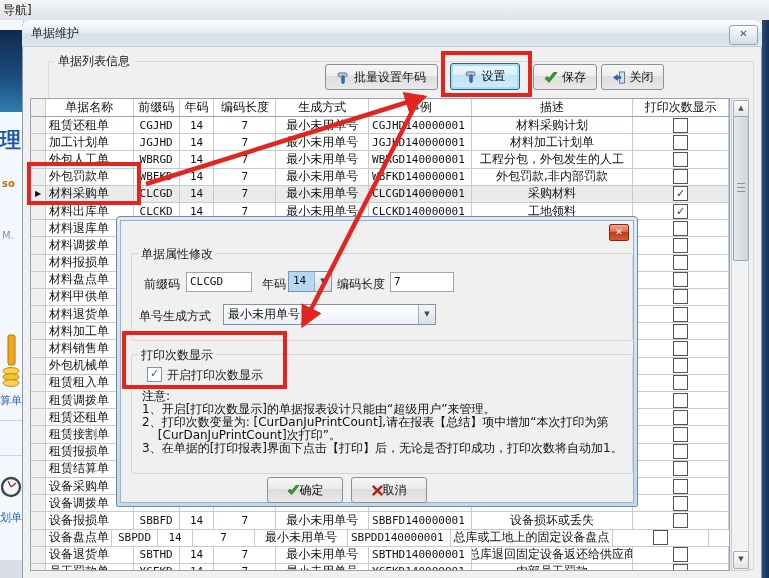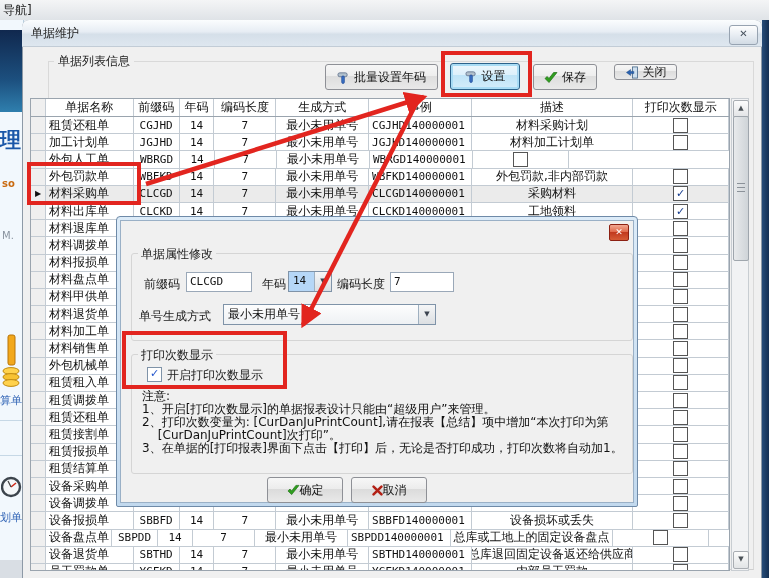--- a/index.html
+++ b/index.html
@@ -33,7 +33,7 @@
   .btn-batch{left:325px;top:64px;width:113px;height:26px;}
   .btn-set{left:450px;top:63px;width:70px;height:27px;border:1px solid #2c628b;box-shadow:inset 0 0 0 2px #a9dcf5;background:linear-gradient(#eef7fd,#dcf0fb 45%,#bfe4f7 46%,#d4ecfa);}
   .btn-save{left:533px;top:64px;width:64px;height:26px;}
-  .btn-close{left:614px;top:64px;width:63px;height:16px;}
+  .btn-close{left:601px;top:64px;width:63px;height:26px;}
 
   
   .table{left:30px;top:98px;width:700px;height:473px;background:#fff;border:1px solid #9aa4ae;box-sizing:border-box;overflow:hidden;z-index:2;}

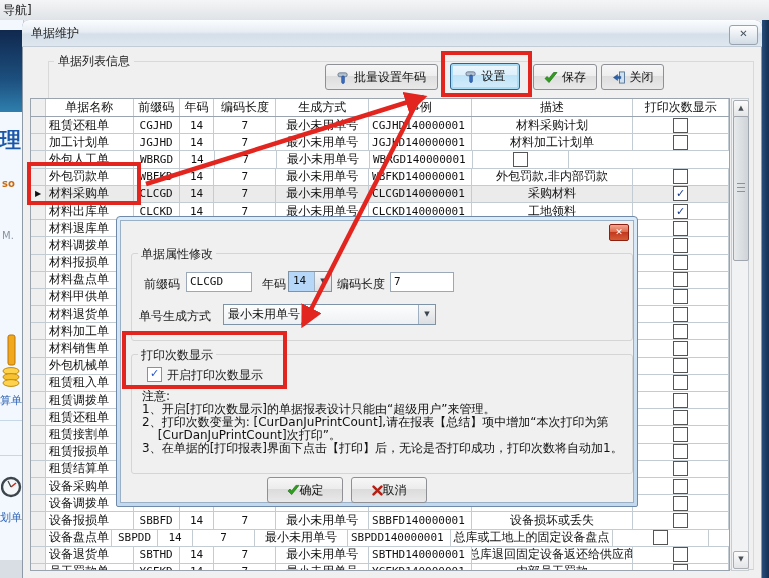--- a/index.html
+++ b/index.html
@@ -201,6 +201,7 @@
           <div class="tc code" style="width: 62px;">7</div>
           <div class="tc " style="width: 93px;">最小未用单号</div>
           <div class="tc left code" style="width: 103px;">WBRGD140000001</div>
+          <div class="tc " style="width: 162px;">工程分包，外包发生的人工</div>
           <div class="tc " style="width: 96px;">
             <span class="cb"></span>
           </div>

